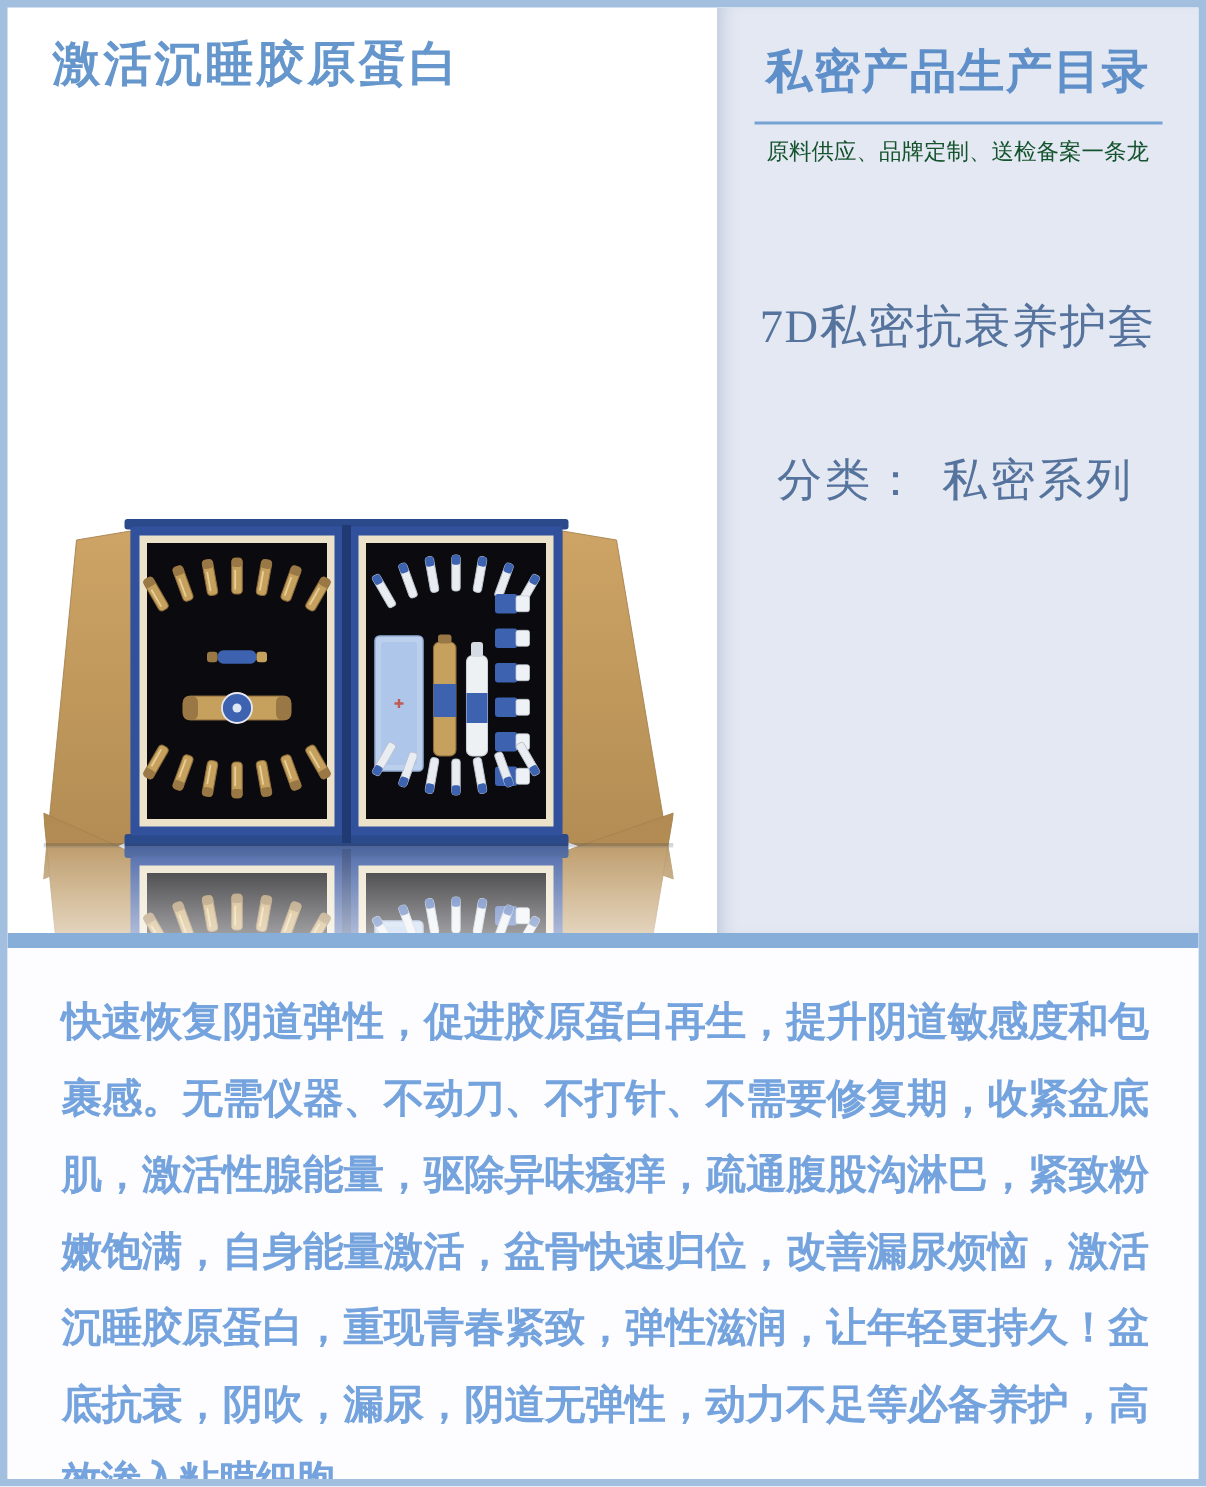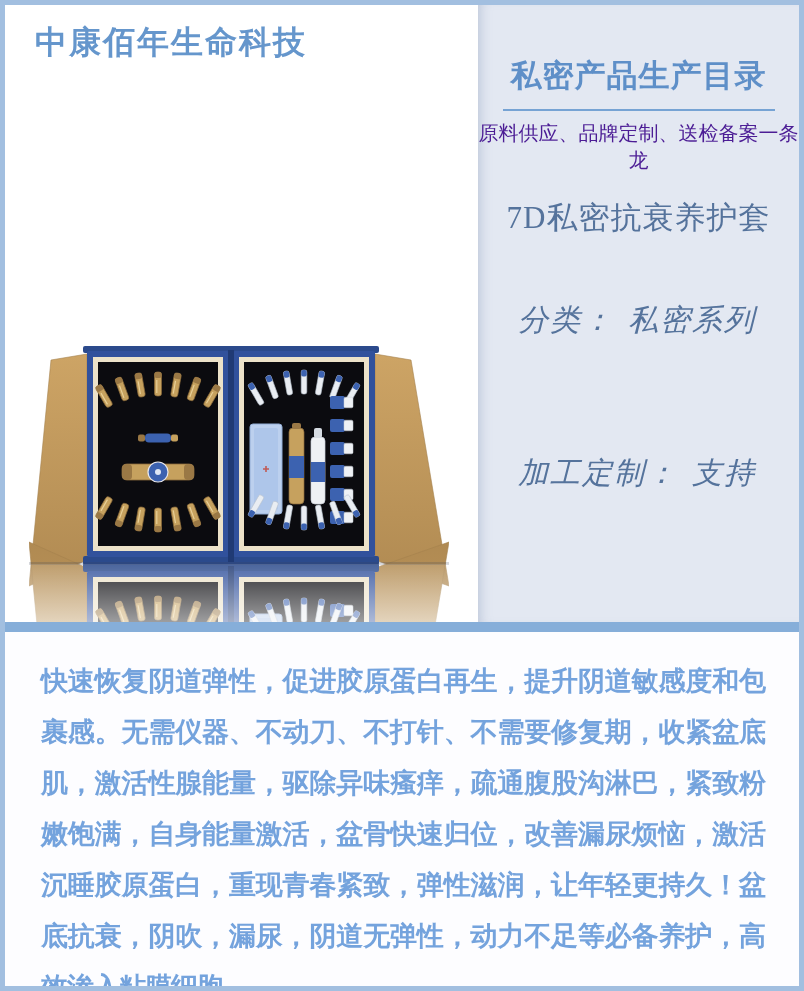--- a/index.html
+++ b/index.html
@@ -75,7 +75,7 @@
 
 <div class="canvas">
 
-  <div class="logo">中康佰年生命科技</div>
+  <div class="logo">激活沉睡胶原蛋白</div>
 
   <div class="photo">
     <svg width="420" height="284" viewBox="0 0 420 284" xmlns="http://www.w3.org/2000/svg">

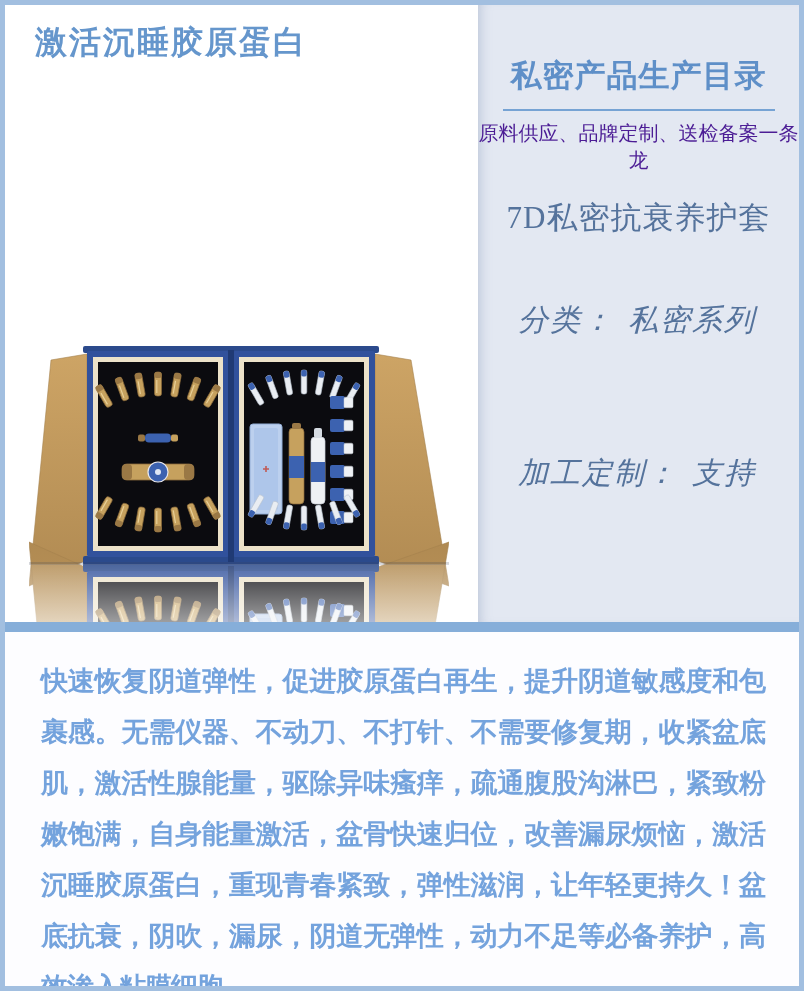--- a/index.html
+++ b/index.html
@@ -27,7 +27,7 @@
     background:#e3e8f2;
     box-shadow:inset 10px 0 12px -8px rgba(110,130,165,.35);
   }
-  .catalog-header{padding-top:50px;text-align:center;}
+  .catalog-header{padding-top:22px;text-align:center;}
   .catalog-title{
     font-size:31px;font-weight:bold;color:#5e8fc8;letter-spacing:1px;
   }

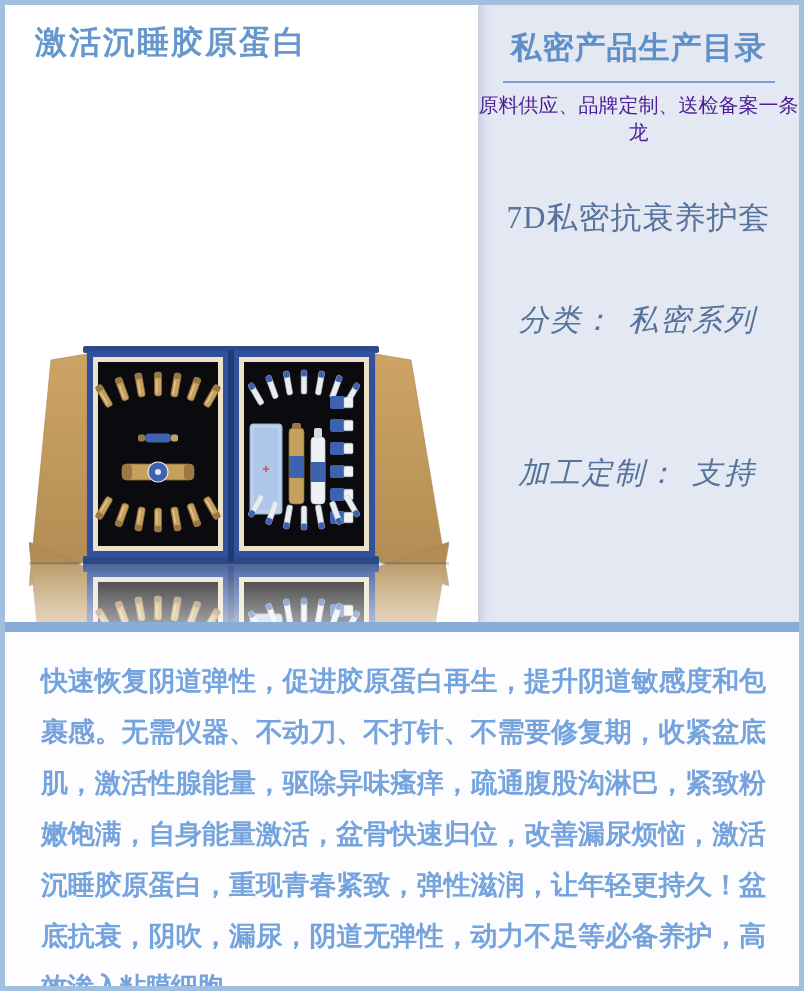--- a/index.html
+++ b/index.html
@@ -35,7 +35,7 @@
     width:272px;height:2px;background:#76a3d4;margin:12px auto 9px auto;
   }
   .catalog-subtitle{
-    font-size:20px;color:#4c1d95;letter-spacing:0px;
+    font-size:15px;color:#14532d;letter-spacing:0px;
   }
   .product-title{
     position:absolute;left:0;right:0;top:192px;

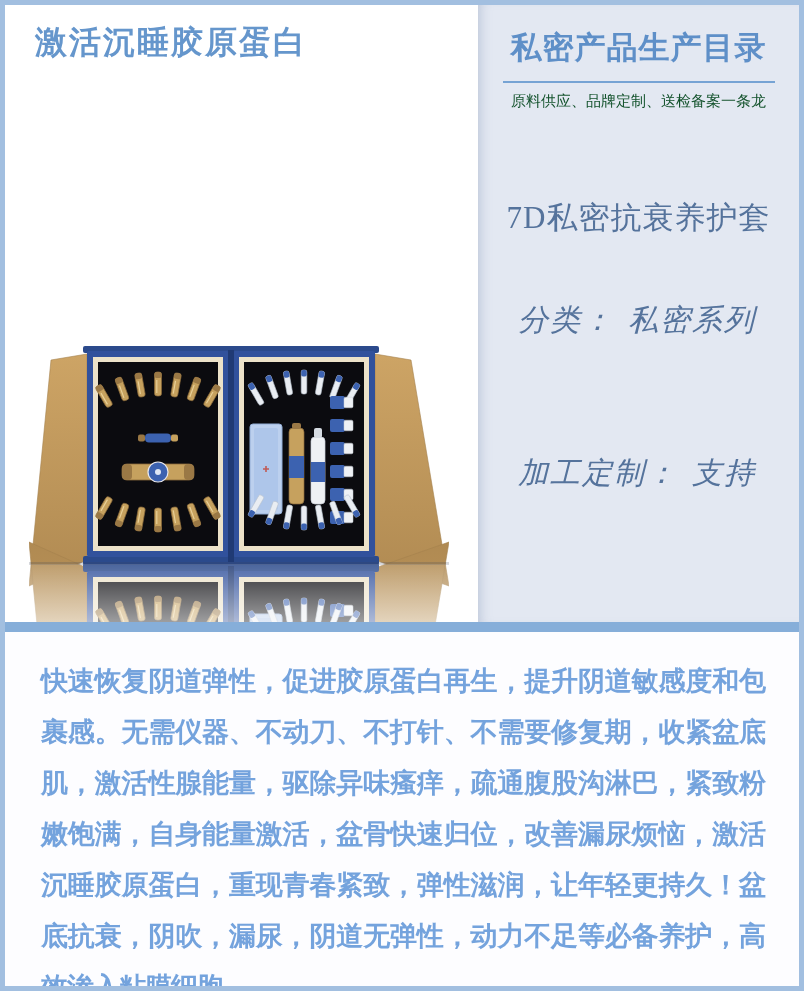--- a/index.html
+++ b/index.html
@@ -46,7 +46,7 @@
   }
   .spec-row{
     position:absolute;left:40px;
-    font-size:30px;color:#55739c;letter-spacing:2px;white-space:nowrap;font-style:italic;
+    font-size:30px;color:#55739c;letter-spacing:2px;white-space:nowrap;
   }
   .spec-row .value{margin-left:14px;}
   .spec-row.r0{top:295px;}

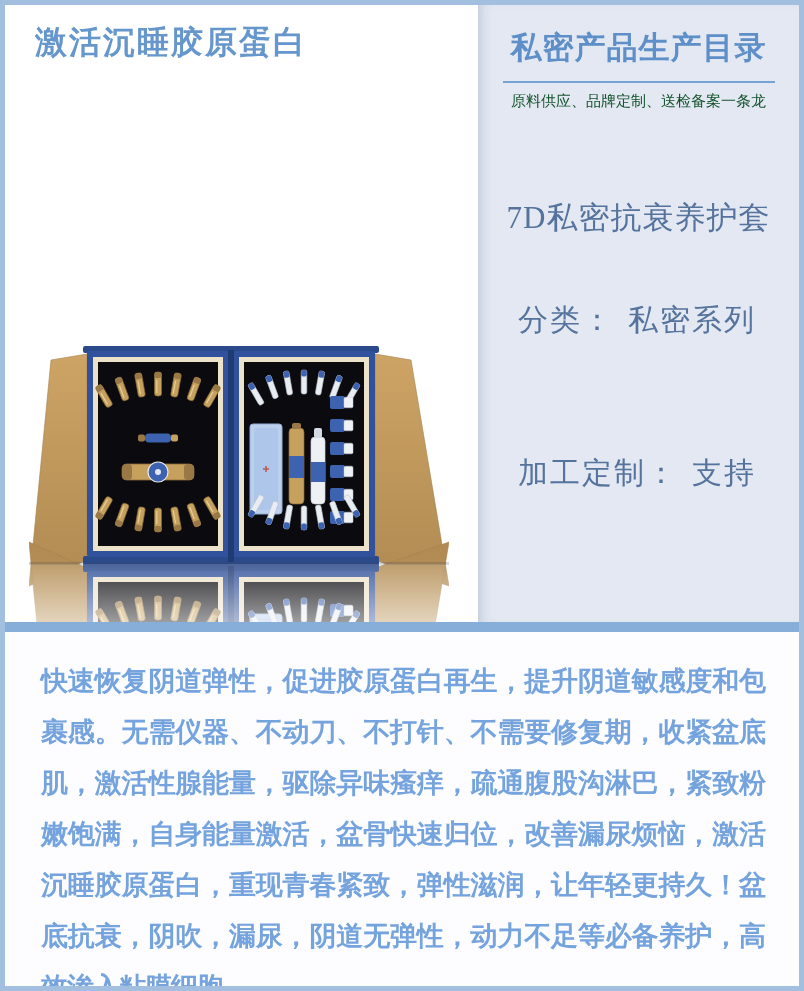--- a/index.html
+++ b/index.html
@@ -212,9 +212,6 @@
     <div class="spec-row r0">
       <span class="label">分类：</span><span class="value">私密系列</span>
     </div>
-    <div class="spec-row r2">
-      <span class="label">加工定制：</span><span class="value">支持</span>
-    </div>
   </div>
 
   <div class="divider"></div>

